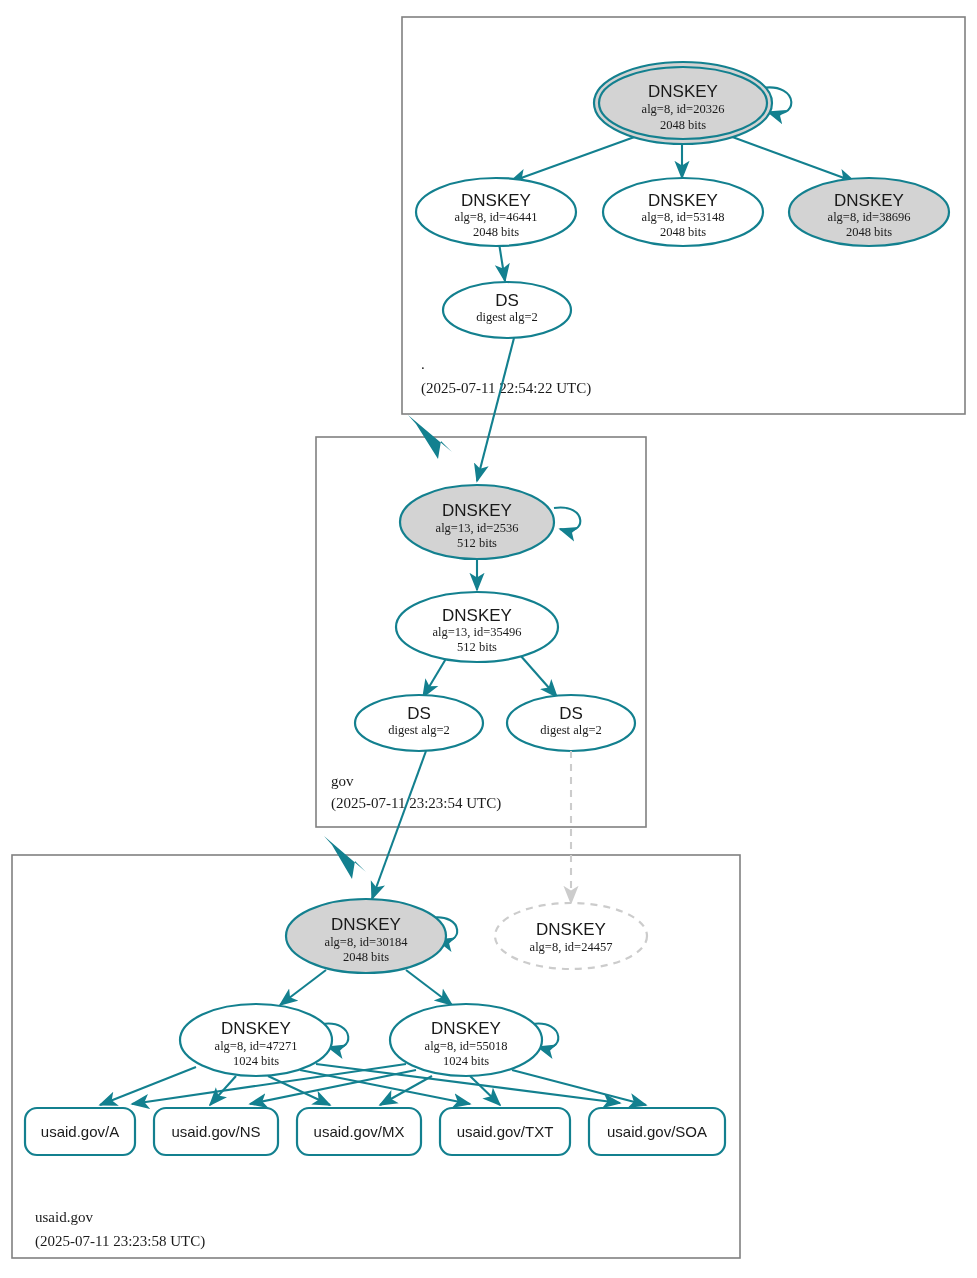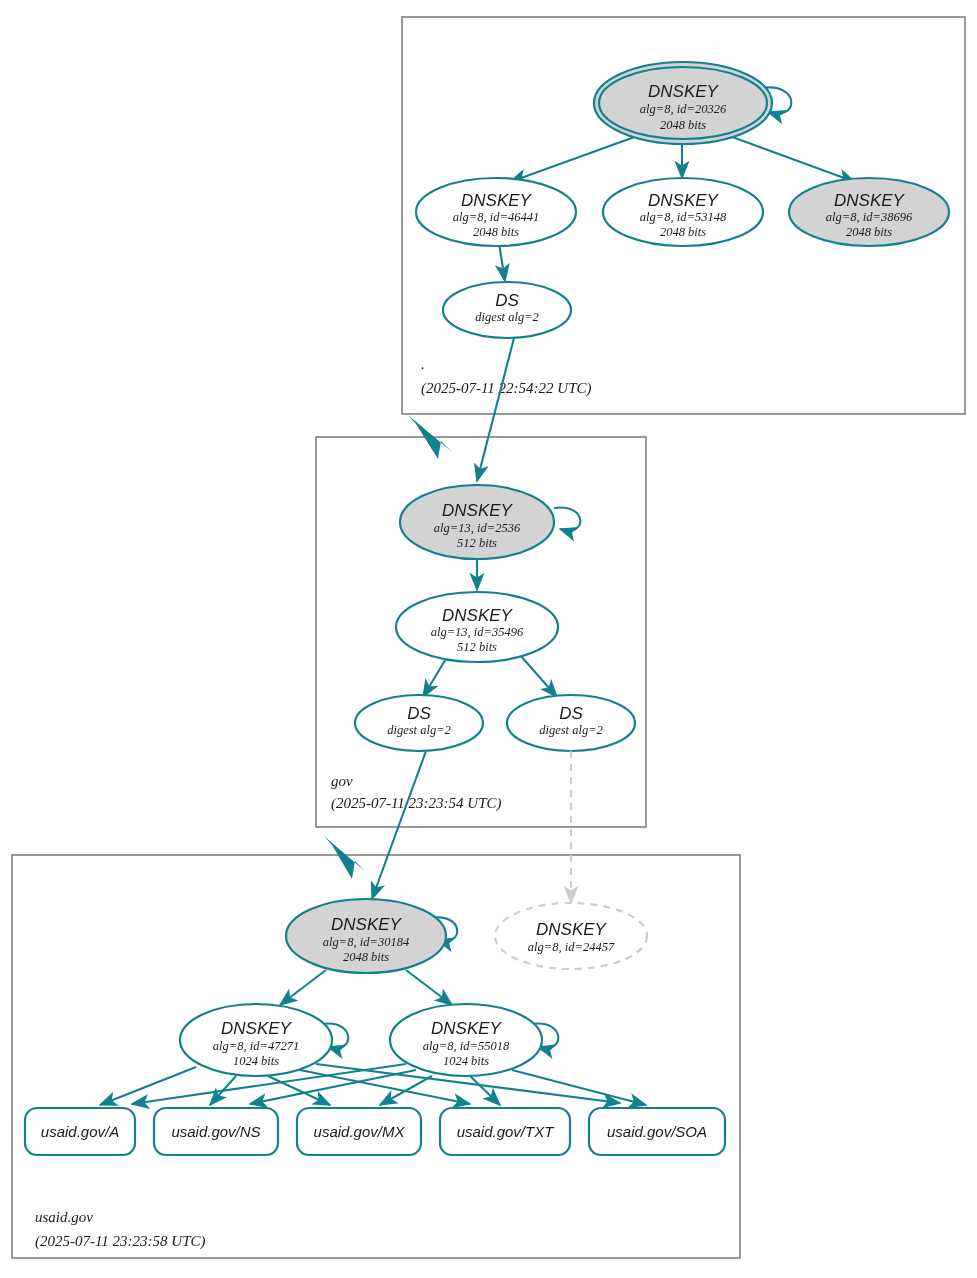--- a/index.html
+++ b/index.html
@@ -4,7 +4,7 @@
 <style>
   html,body{margin:0;padding:0;background:#ffffff;}
   body{width:977px;height:1278px;font-family:"Liberation Sans",sans-serif;}
-  #stage{position:relative;width:977px;height:1278px;overflow:hidden;font-style:italic;}
+  #stage{position:relative;width:977px;height:1278px;overflow:hidden;}
   svg{display:block;}
   .zonebox{fill:#ffffff;stroke:#808080;stroke-width:1.6;}
   .node-ell{fill:#ffffff;stroke:#13808f;stroke-width:2.2;}

